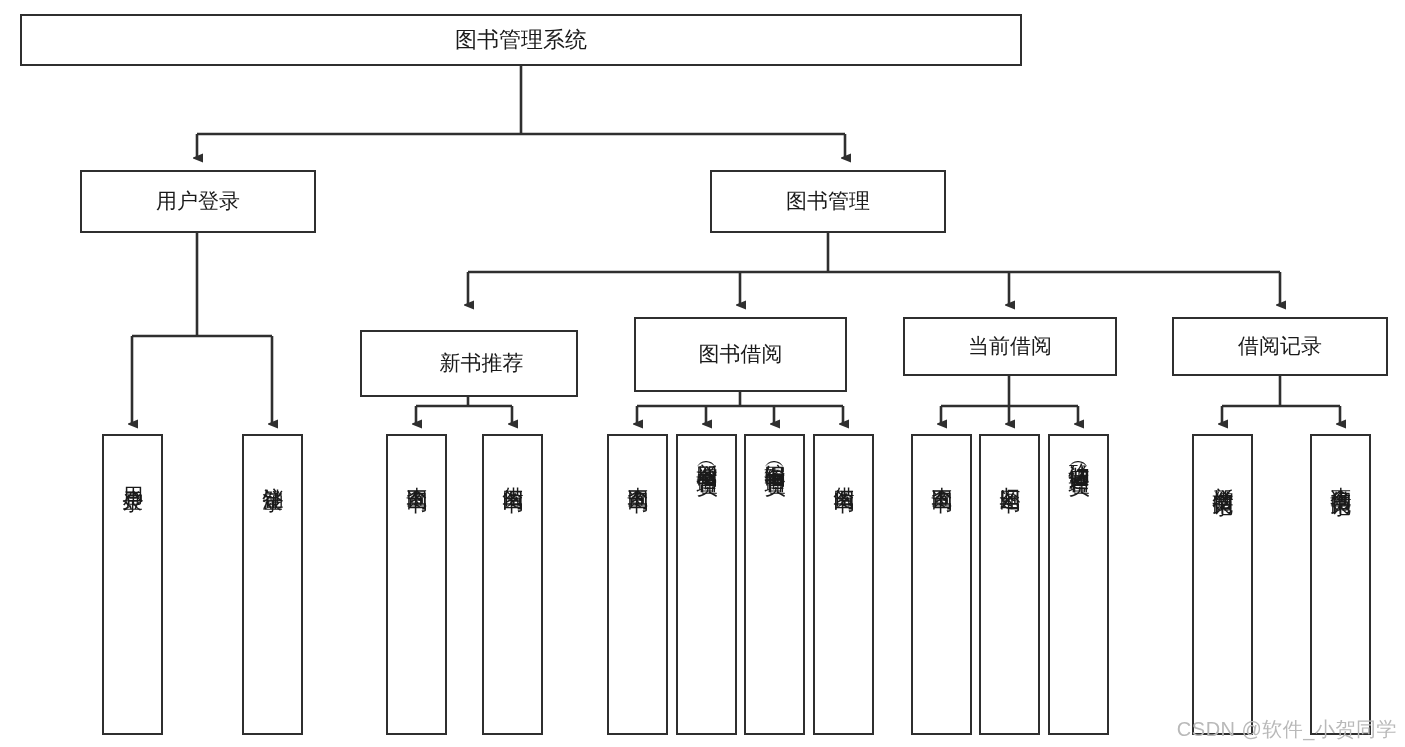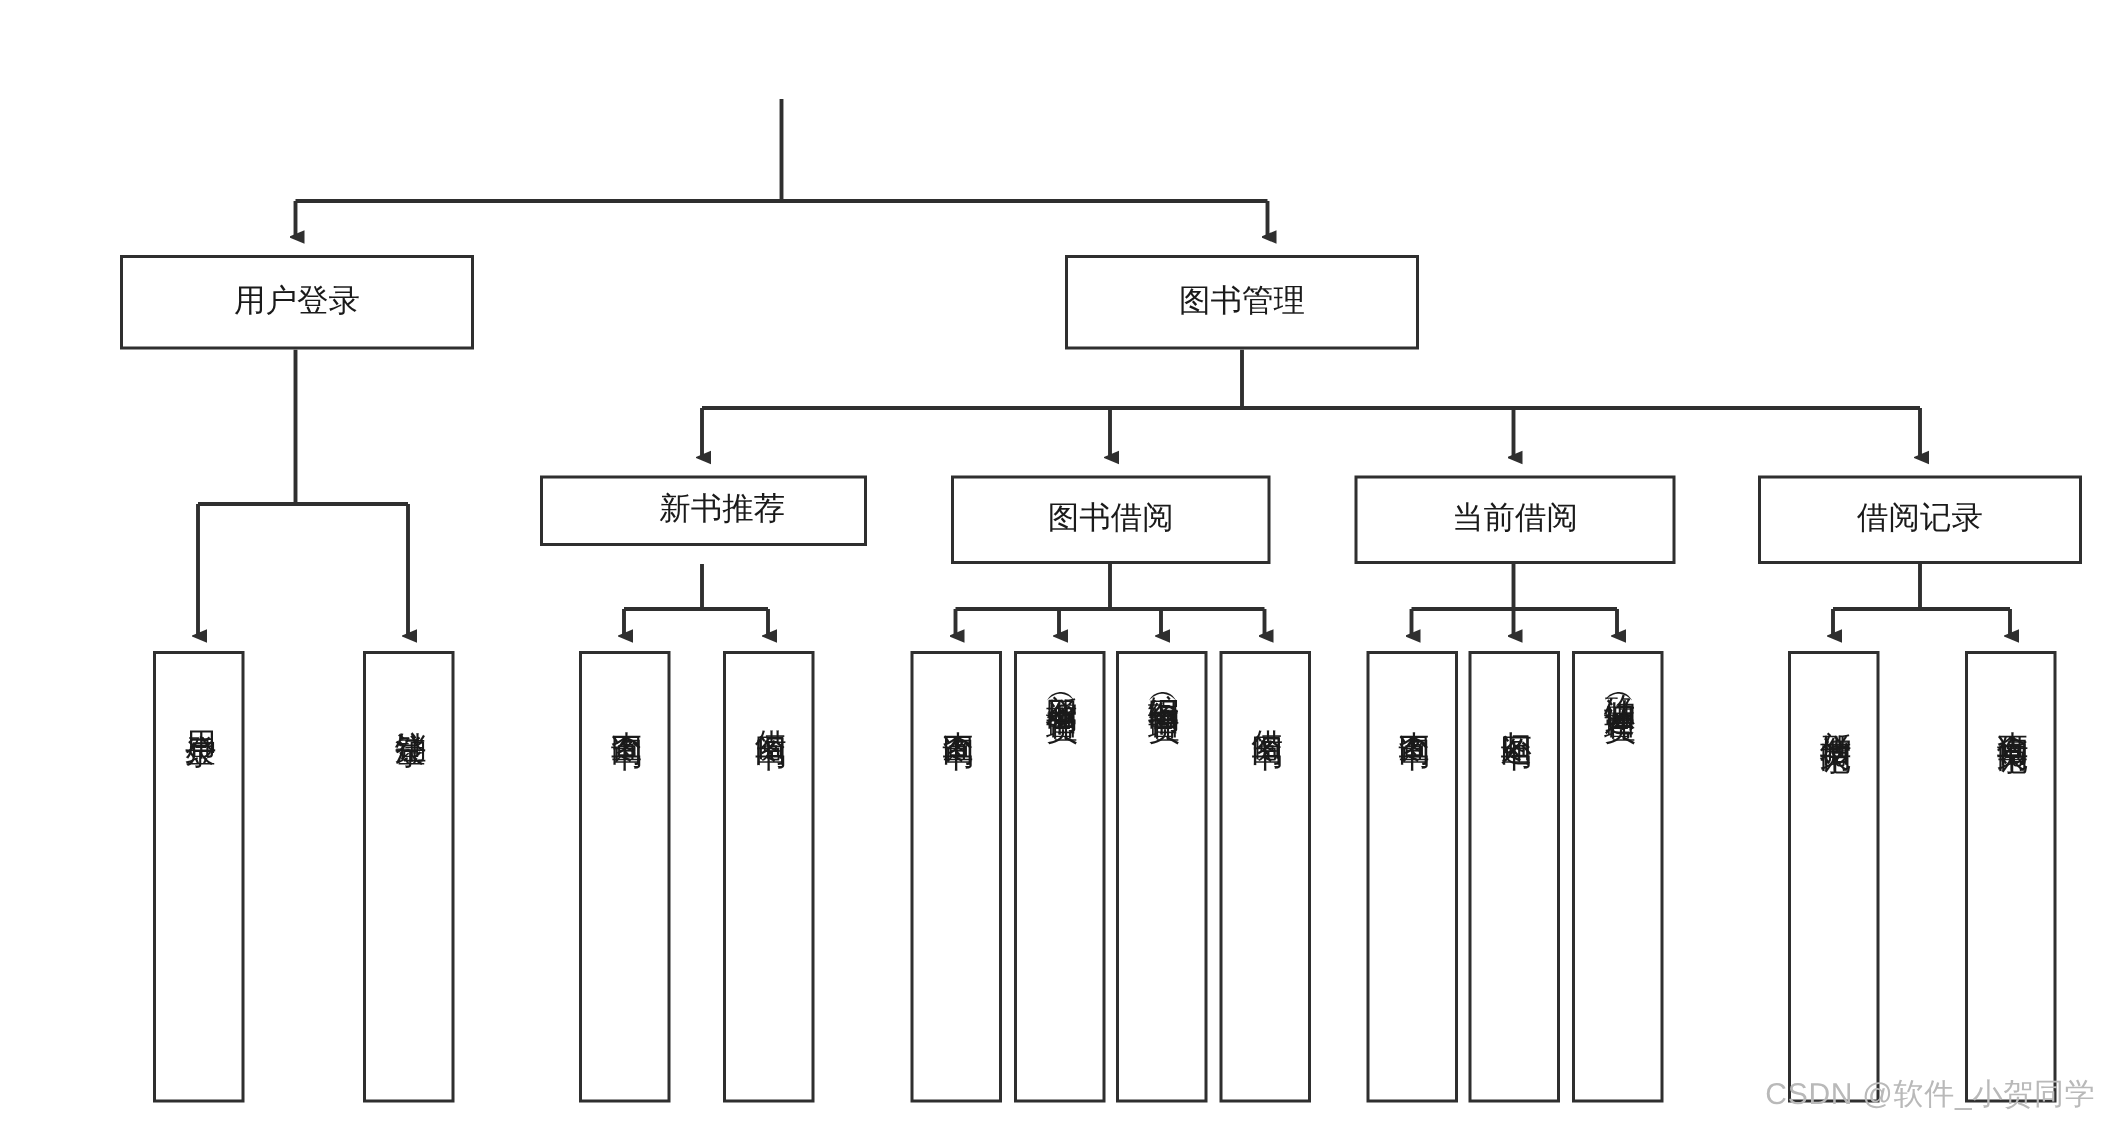--- a/index.html
+++ b/index.html
@@ -128,6 +128,9 @@
     </g>
   </svg>
 
+  <div class="node root" style="left:20px; top:14px; width:1002px; height:52px;">
+    <span class="htext">图书管理系统</span>
+  </div>
 
   <div class="node lvl1" style="left:80px; top:170px; width:236px; height:63px;">
     <span class="htext">用户登录</span>

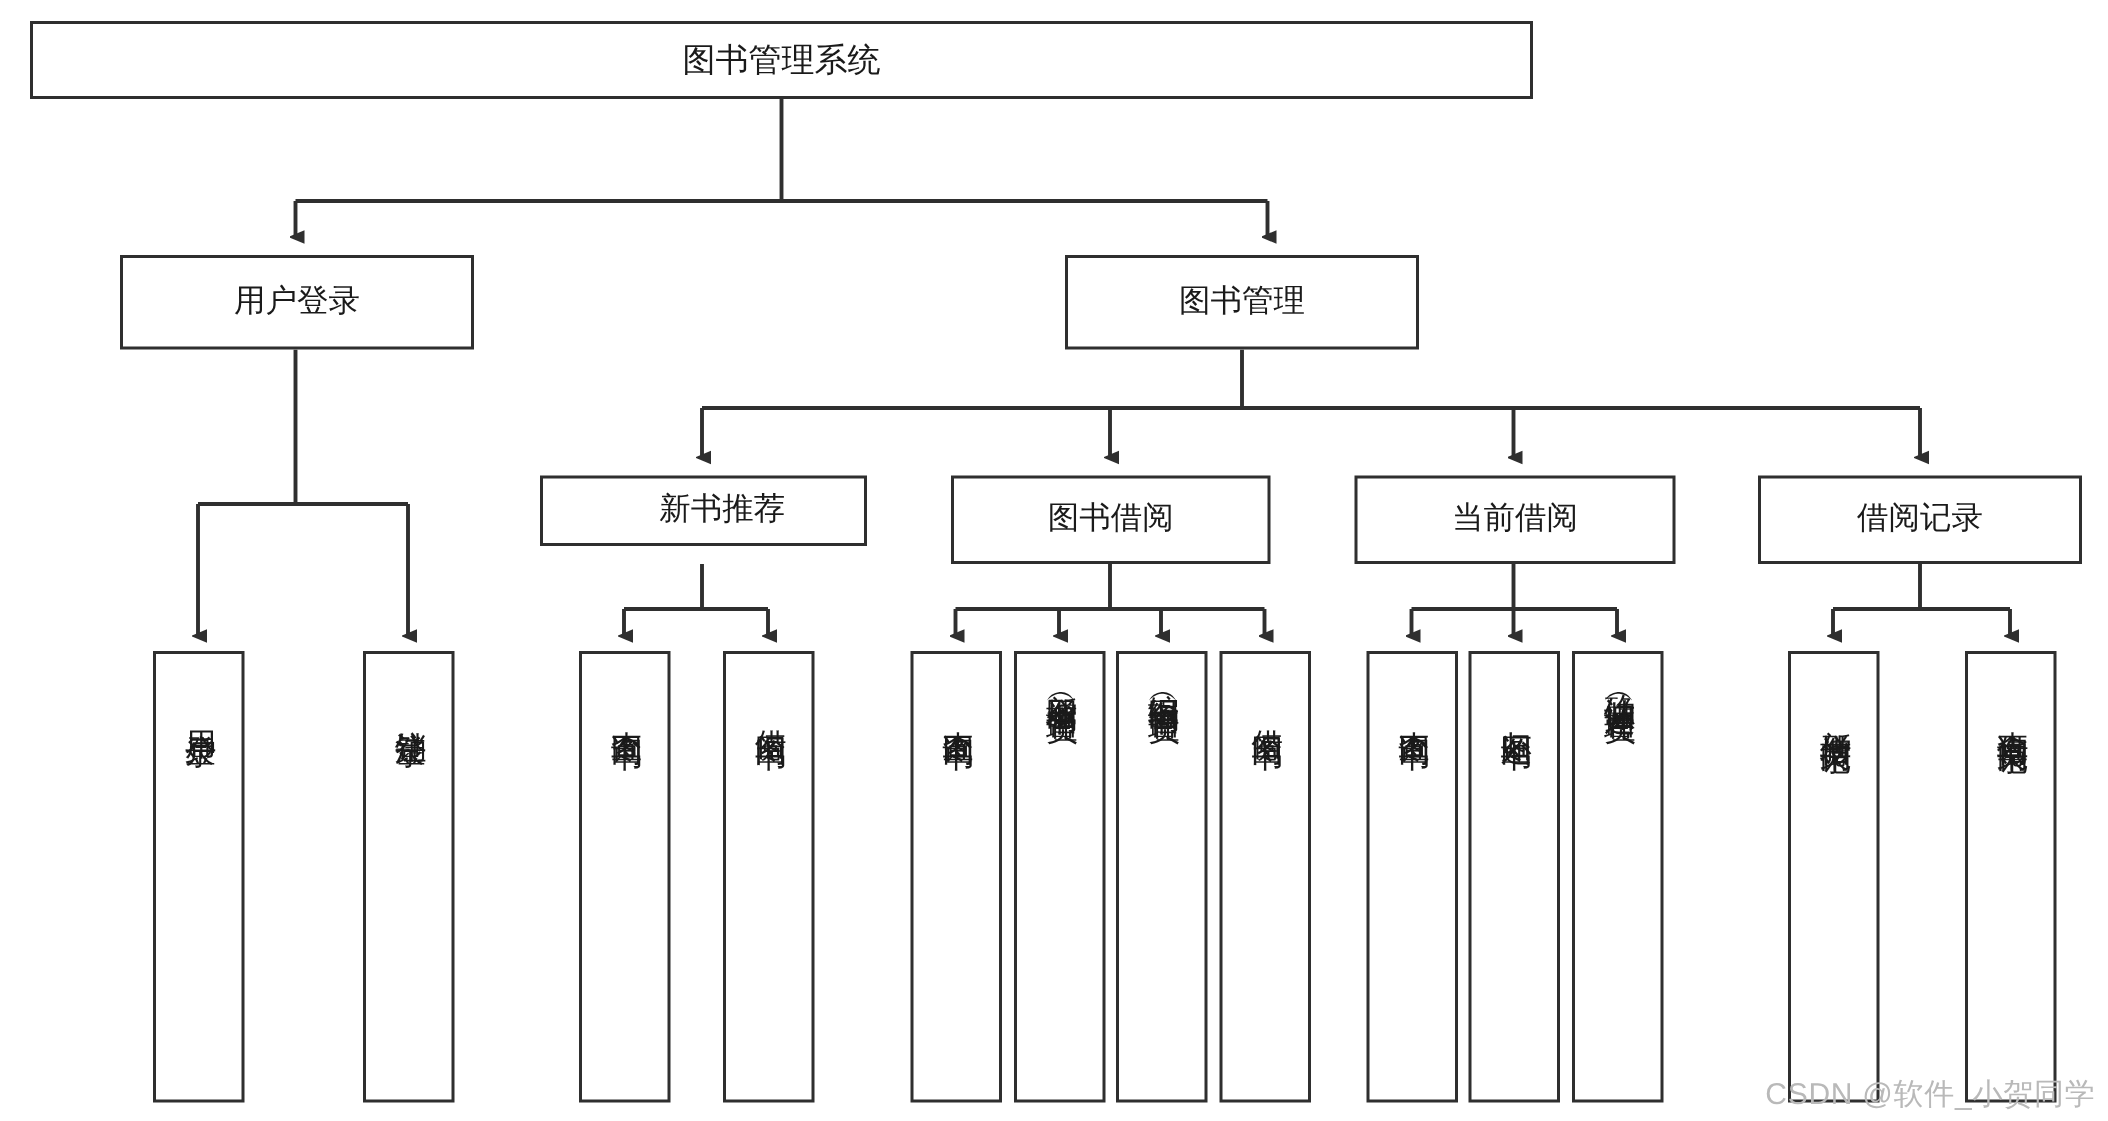--- a/index.html
+++ b/index.html
@@ -139,7 +139,7 @@
     <span class="htext">图书管理</span>
   </div>
 
-  <div class="node lvl2" style="left:360px; top:317px; width:218px; height:47px;padding-left:25px;">
+  <div class="node lvl2" style="left:360px; top:330px; width:218px; height:67px;padding-left:25px;">
     <span class="htext">新书推荐</span>
   </div>
   <div class="node lvl2" style="left:634px; top:317px; width:213px; height:59px;">

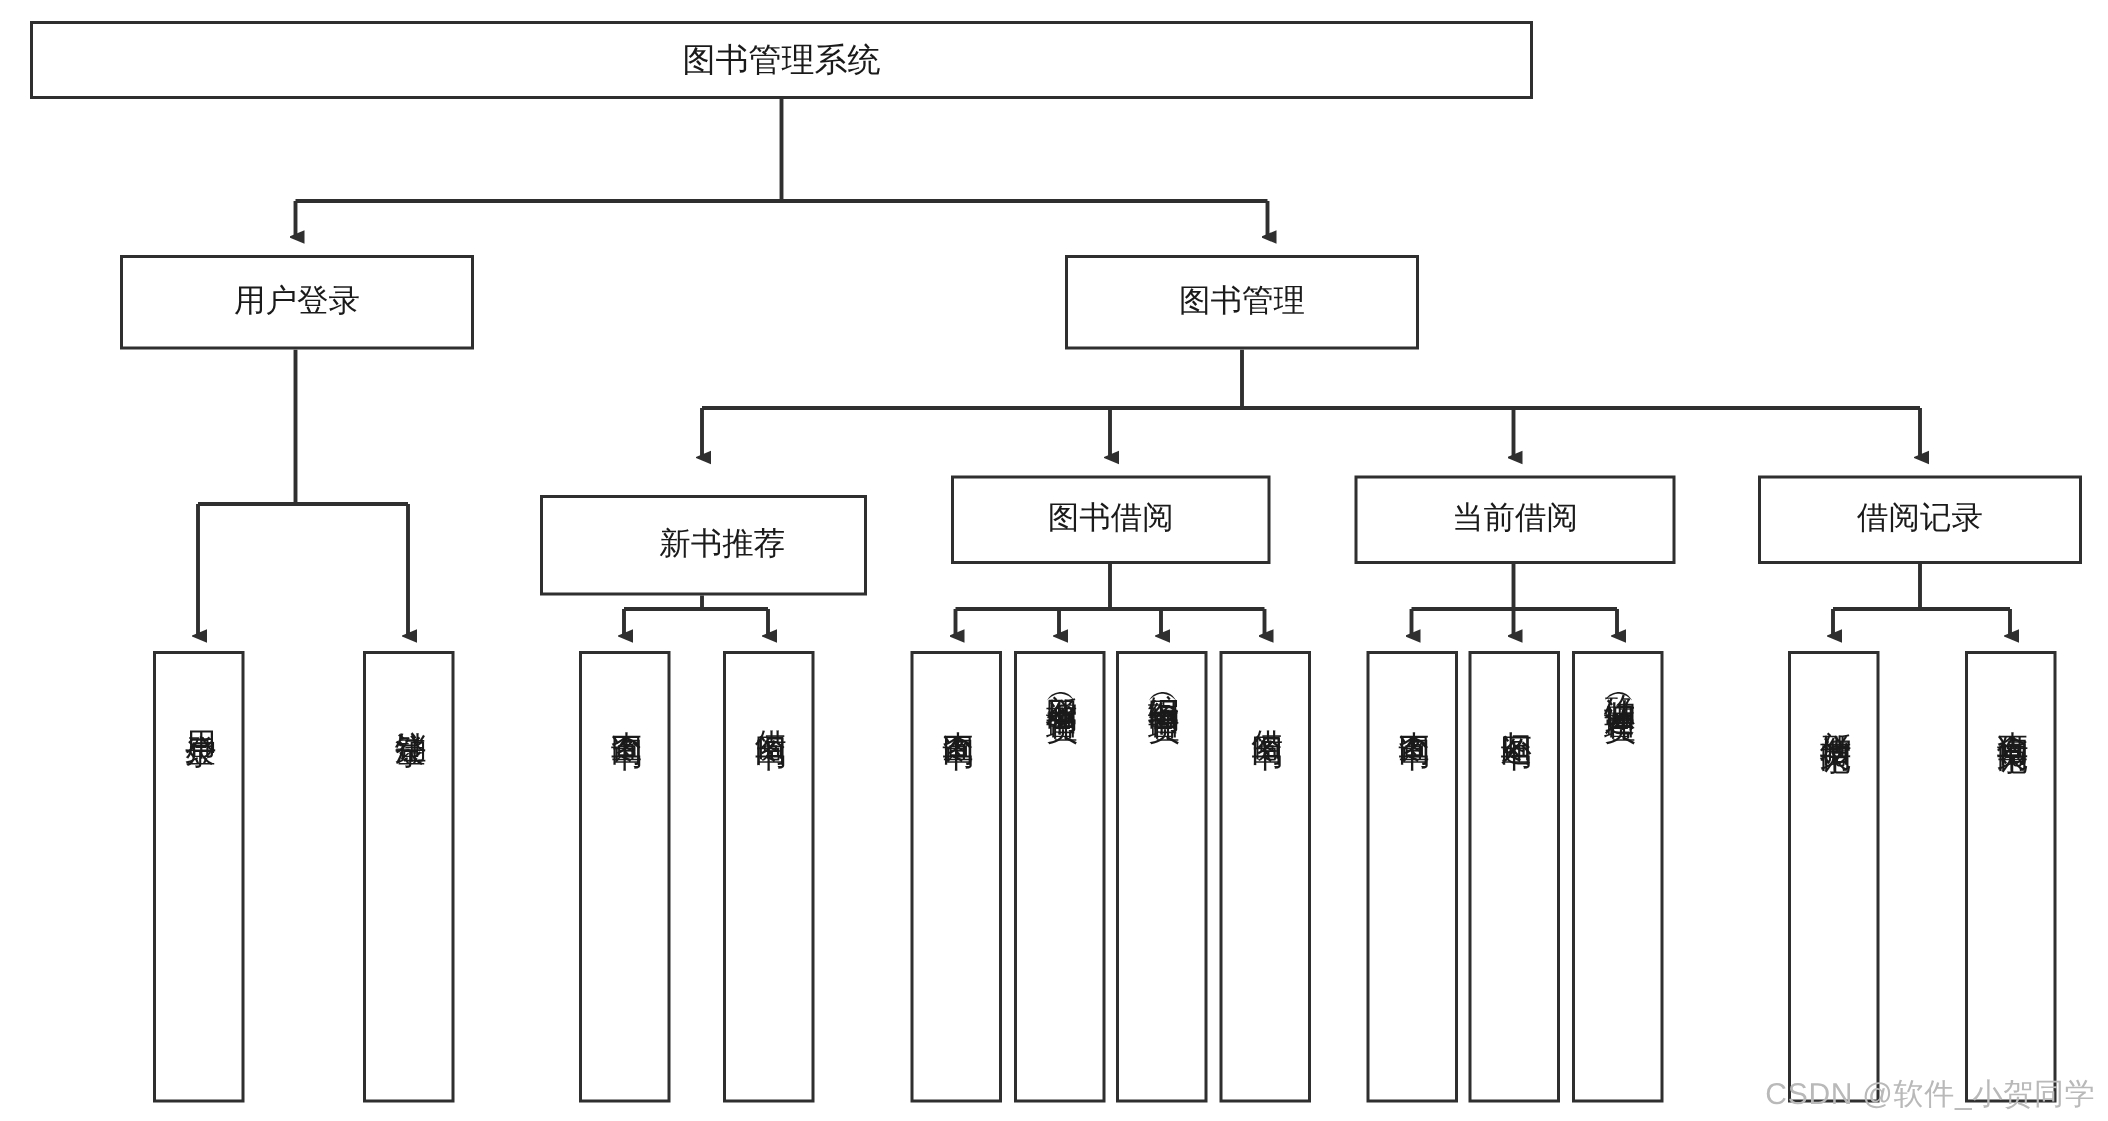--- a/index.html
+++ b/index.html
@@ -142,7 +142,7 @@
   <div class="node lvl2" style="left:360px; top:330px; width:218px; height:67px;padding-left:25px;">
     <span class="htext">新书推荐</span>
   </div>
-  <div class="node lvl2" style="left:634px; top:317px; width:213px; height:59px;">
+  <div class="node lvl2" style="left:634px; top:317px; width:213px; height:75px;">
     <span class="htext">图书借阅</span>
   </div>
   <div class="node lvl2" style="left:1172px; top:317px; width:216px; height:59px;">

